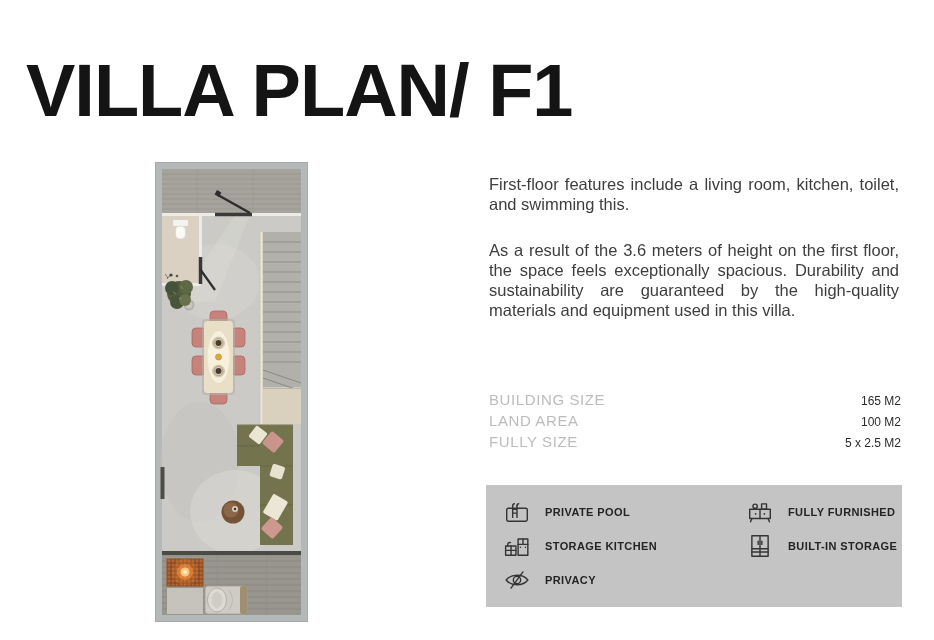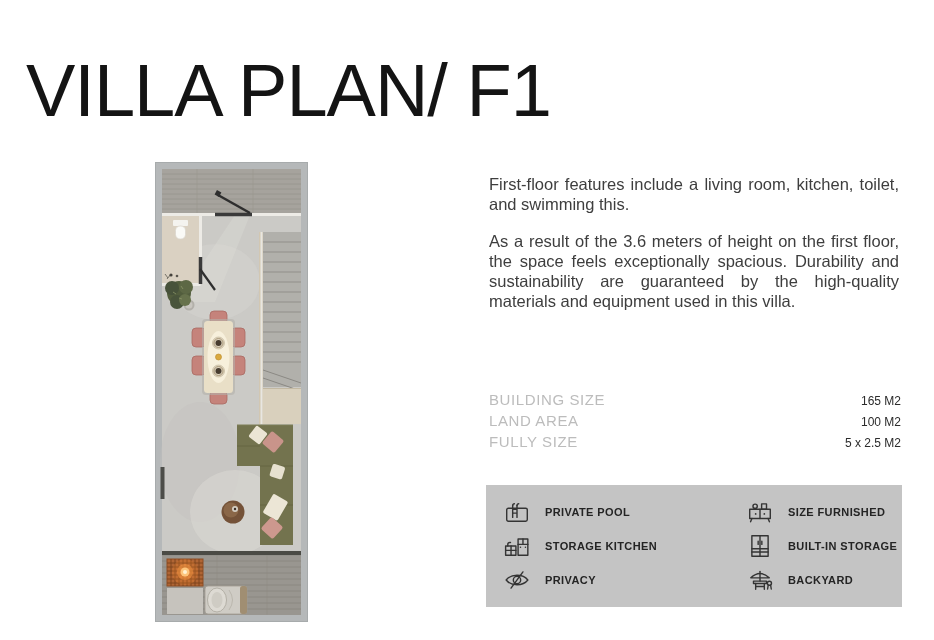--- a/index.html
+++ b/index.html
@@ -21,7 +21,7 @@
     position:absolute;
     left:26px; top:54px;
     font-size:74px;
-    font-weight:400;
+    font-weight:700;
     letter-spacing:-1px;
     line-height:1;
     color:var(--title-color);

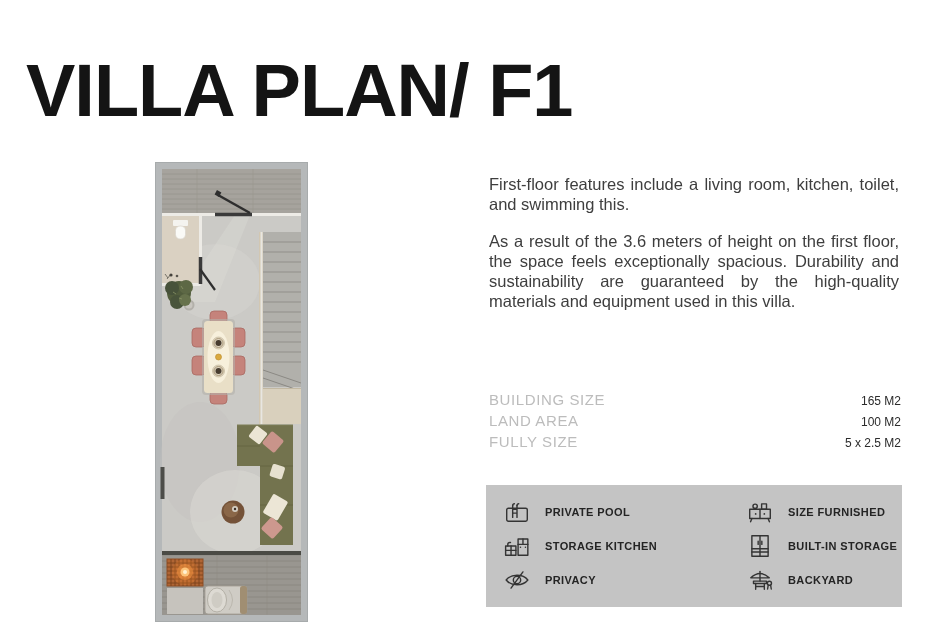--- a/index.html
+++ b/index.html
@@ -42,7 +42,7 @@
     text-align:justify;
   }
   #para1{top:174px;}
-  #para2{top:231px;}
+  #para2{top:240px;}
   .specs{
     position:absolute;
     left:489px; top:390px;

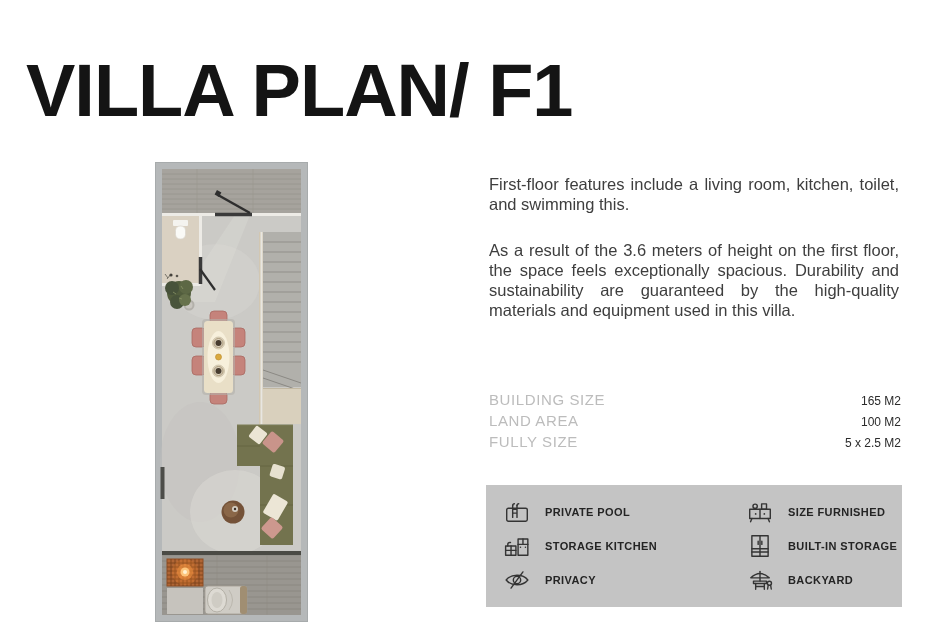--- a/index.html
+++ b/index.html
@@ -259,7 +259,7 @@
         <rect x="13.5" y="4.5" width="4.5" height="5"></rect>
       </svg>
     </span>
-    <span class="feature-label">SIZE FURNISHED</span>
+    <span class="feature-label">FULLY FURNISHED</span>
   </div>
 
   <div class="feature-item">

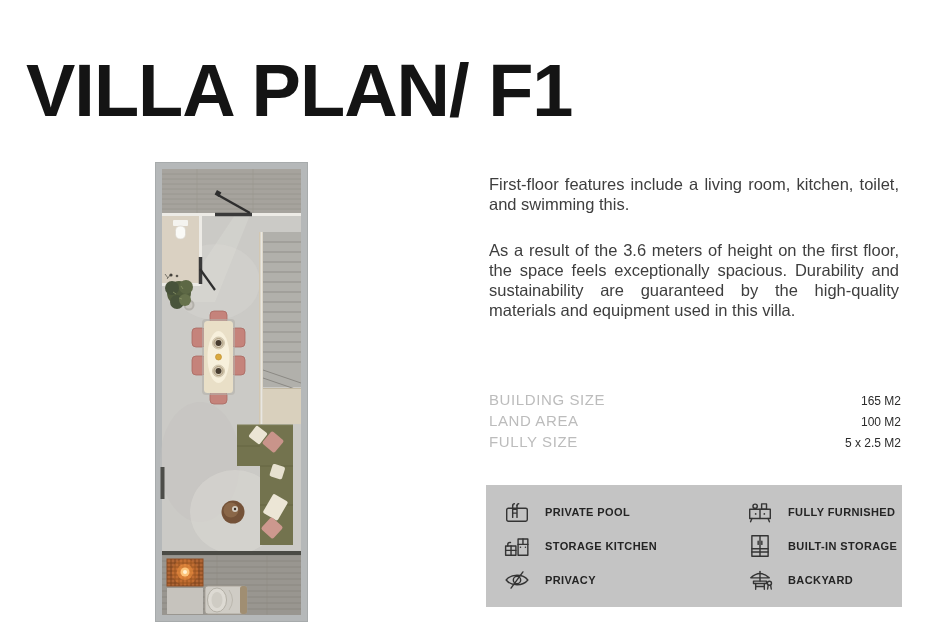--- a/index.html
+++ b/index.html
@@ -299,19 +299,6 @@
     <span class="feature-label">PRIVACY</span>
   </div>
 
-  <div class="feature-item">
-    <span class="ficon">
-      <svg viewBox="0 0 24 24">
-        <path d="M3.5,10 Q12,2 20.5,10 Z"></path>
-        <path d="M12,4V13"></path>
-        <rect x="6" y="13" width="12" height="2.2"></rect>
-        <path d="M8,15.2v5.3 M16,15.2v5.3 M8,18h8"></path>
-        <circle cx="20.7" cy="15" r="1.9"></circle>
-        <path d="M19.6,16.7l-0.6,3.6 M21.8,16.7l0.6,3.6"></path>
-      </svg>
-    </span>
-    <span class="feature-label">BACKYARD</span>
-  </div>
 
 </div>
 

